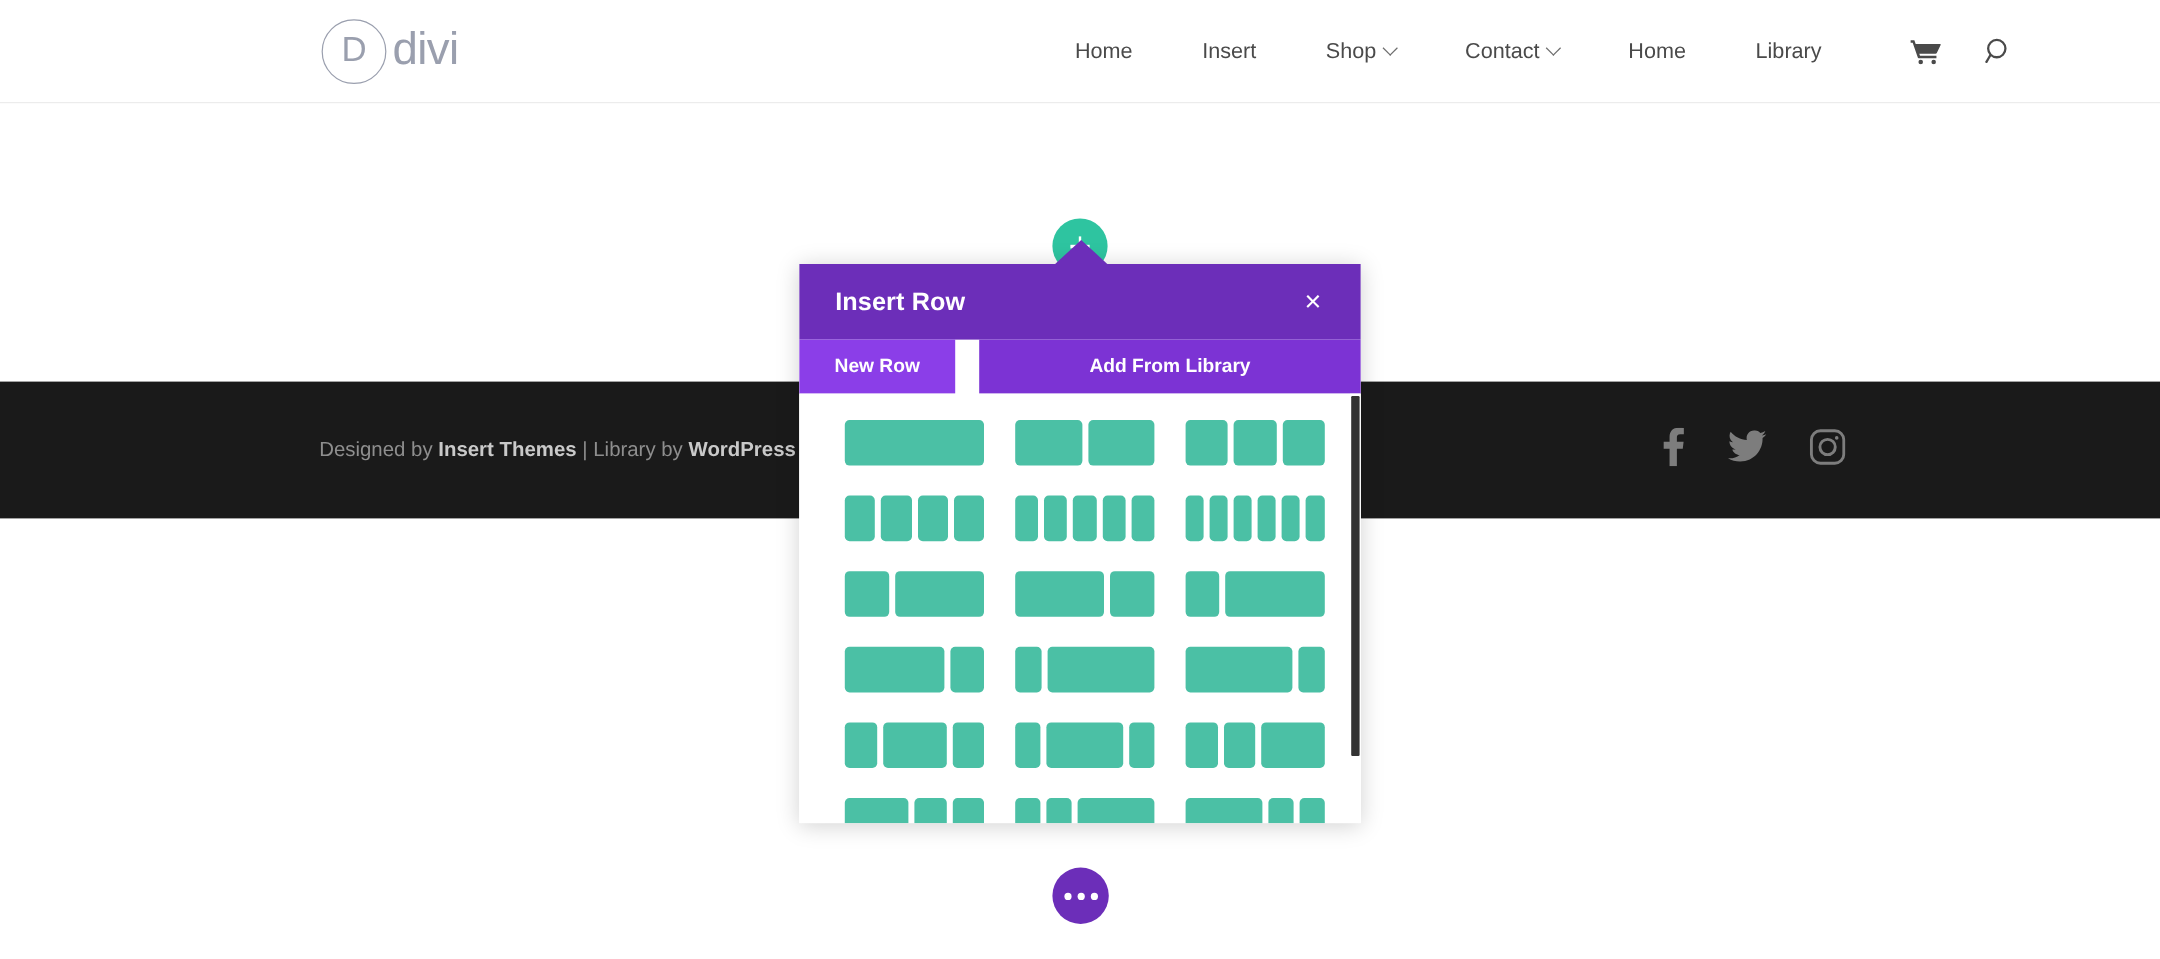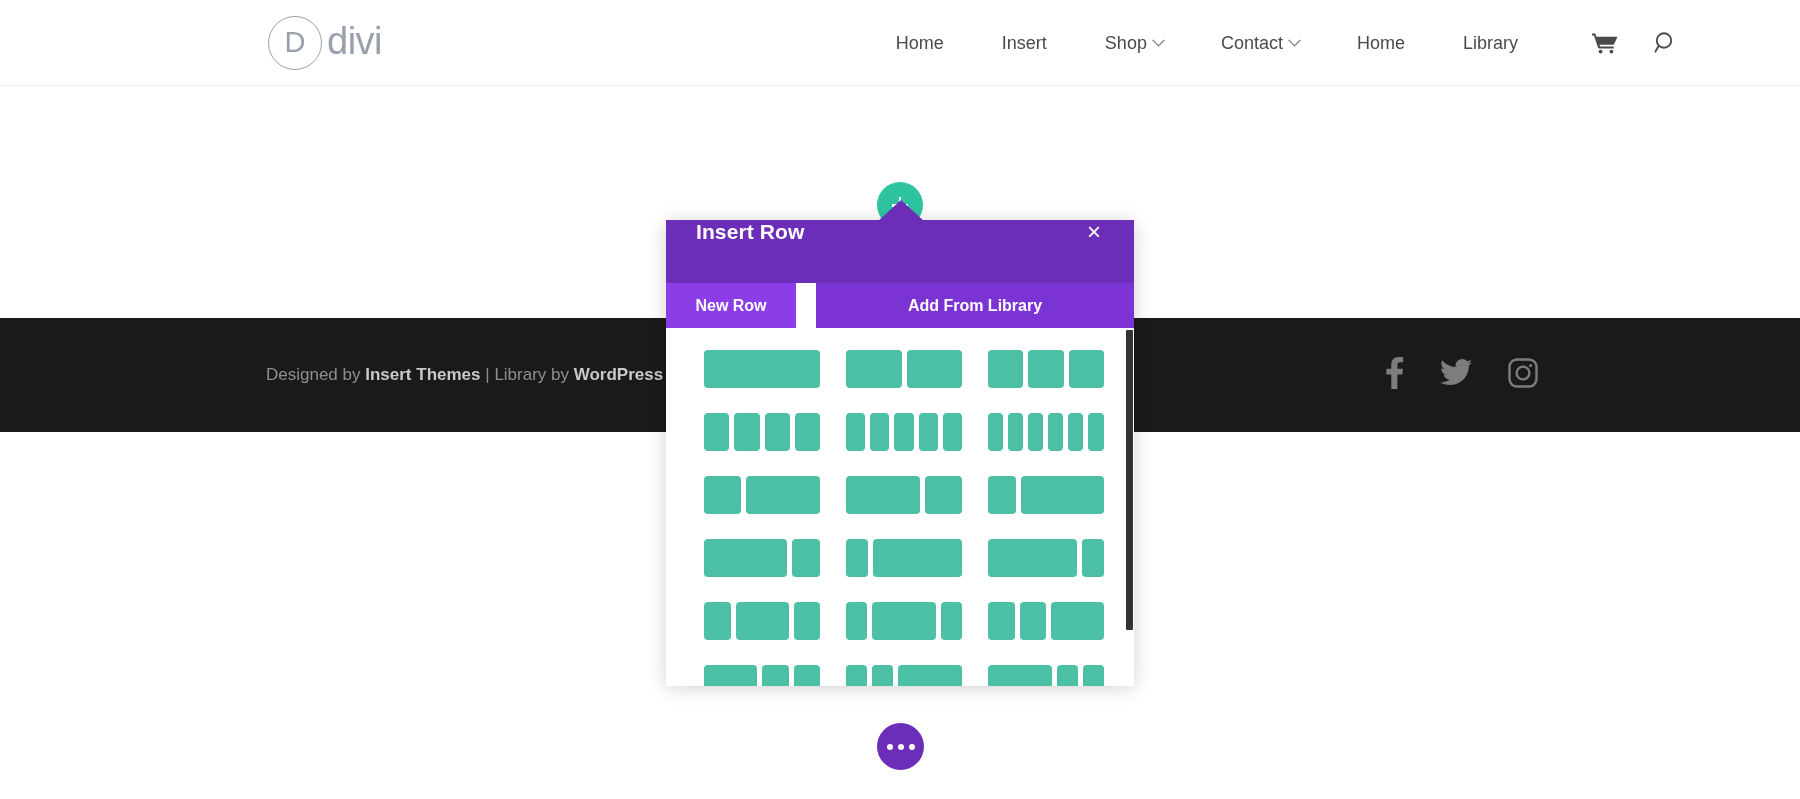--- a/index.html
+++ b/index.html
@@ -123,7 +123,7 @@
   }
   .modal-header {
     height: 63px; background: #6c2eb9;
-    display: flex; align-items: flex-start; justify-content: space-between;
+    display: flex; align-items: center; justify-content: space-between;
     padding: 0 28px 0 30px;
   }
   .modal-title {

